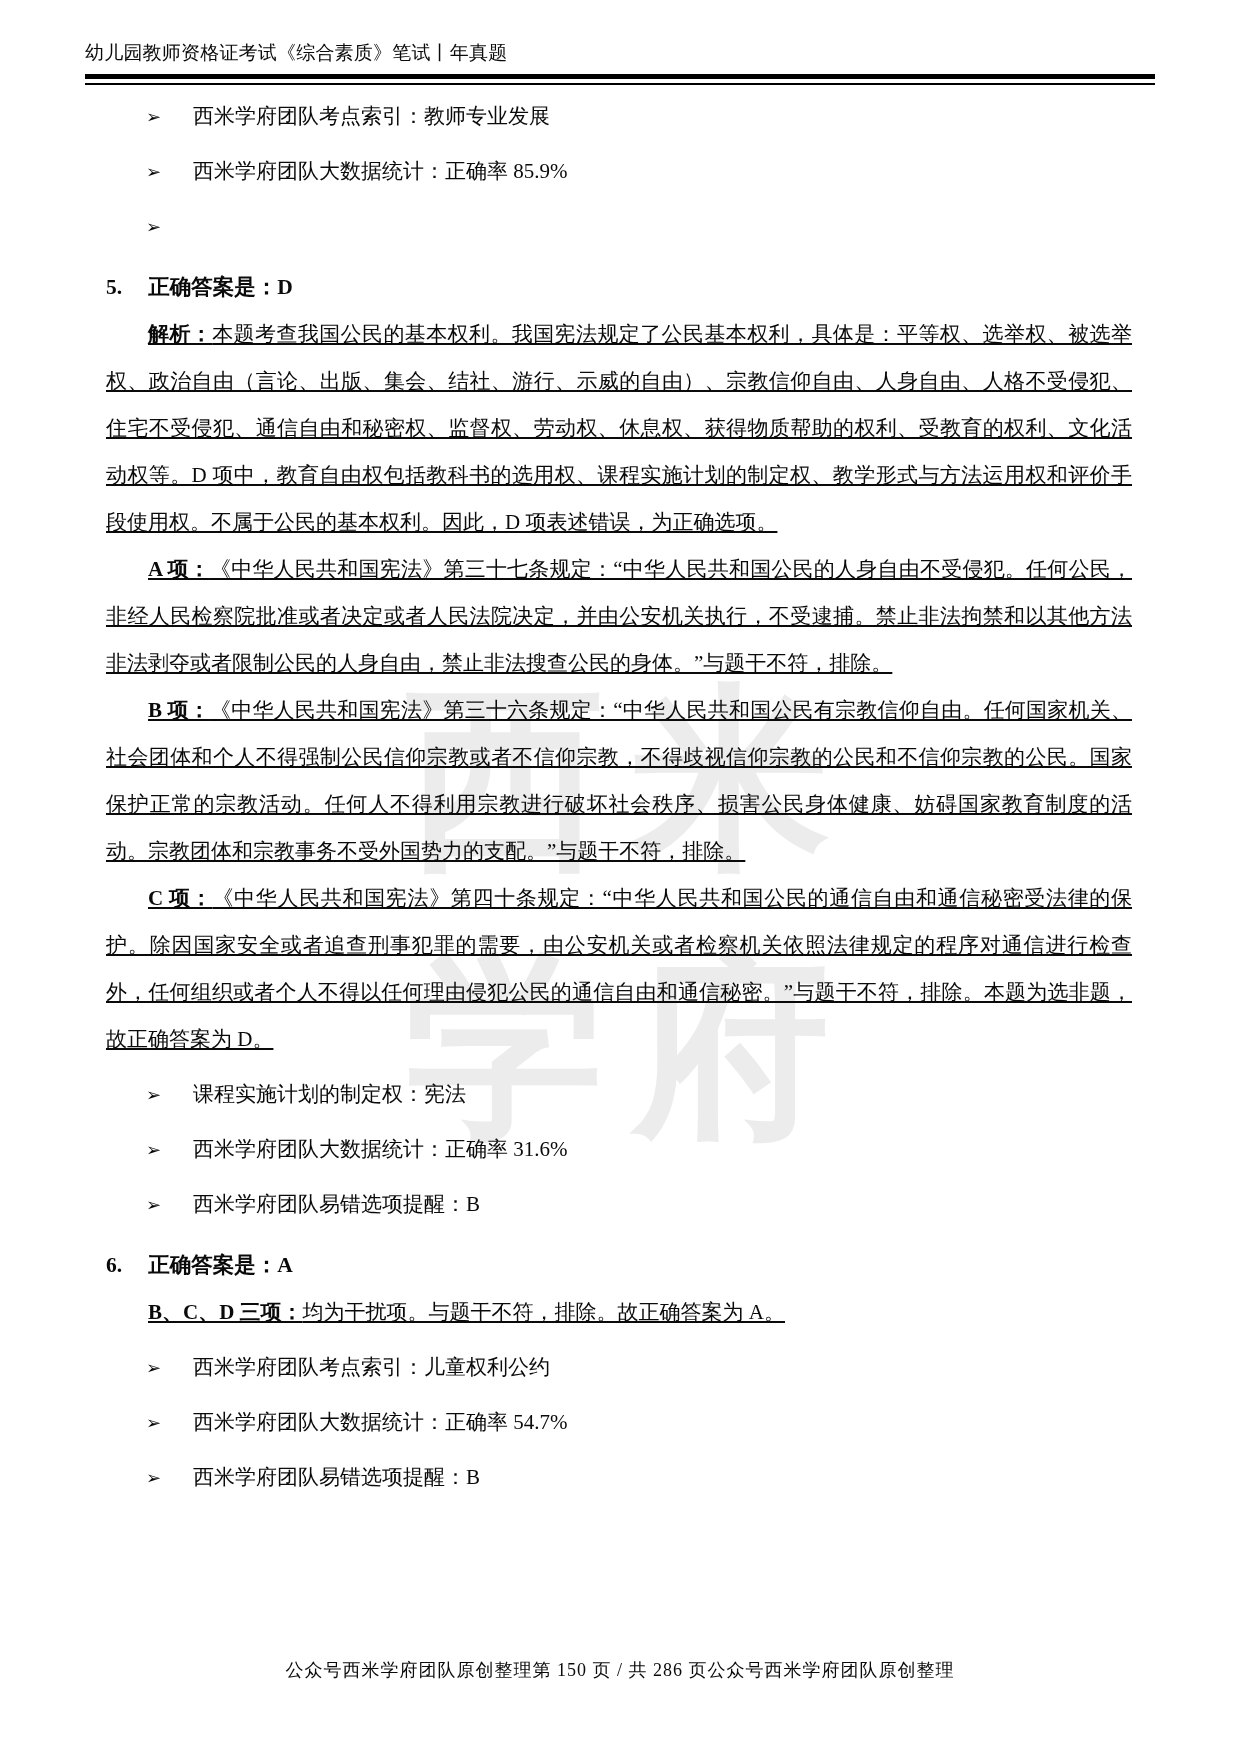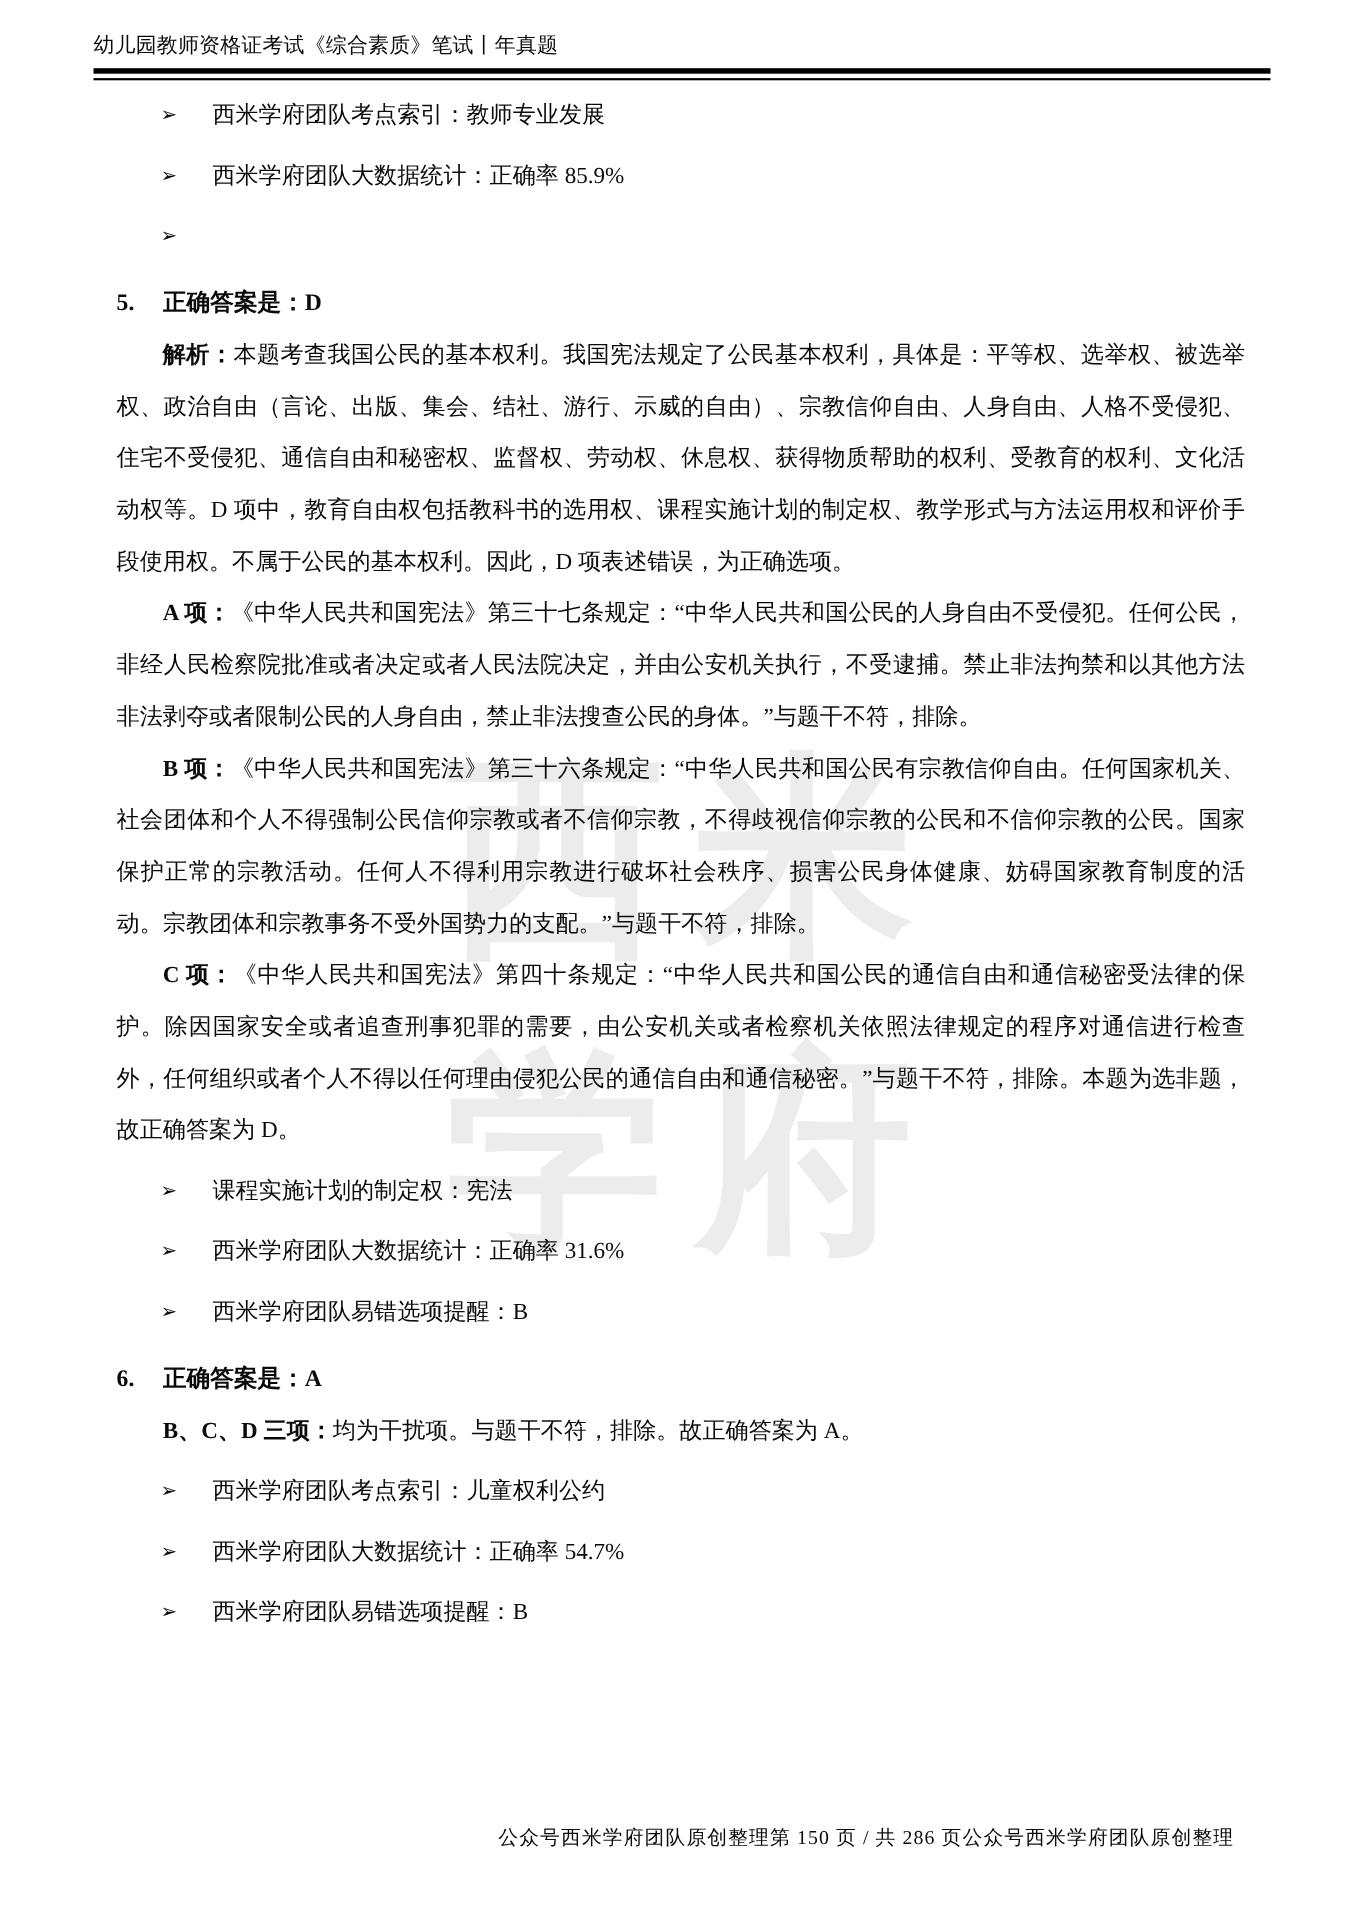--- a/index.html
+++ b/index.html
@@ -20,7 +20,7 @@
     display: flex;
     justify-content: space-between;
     align-items: flex-end;
-    padding: 28px 85px 8px 85px;
+    padding: 40px 85px 8px 85px;
     font-size: 19px;
     letter-spacing: 0.2px;
     white-space: nowrap;

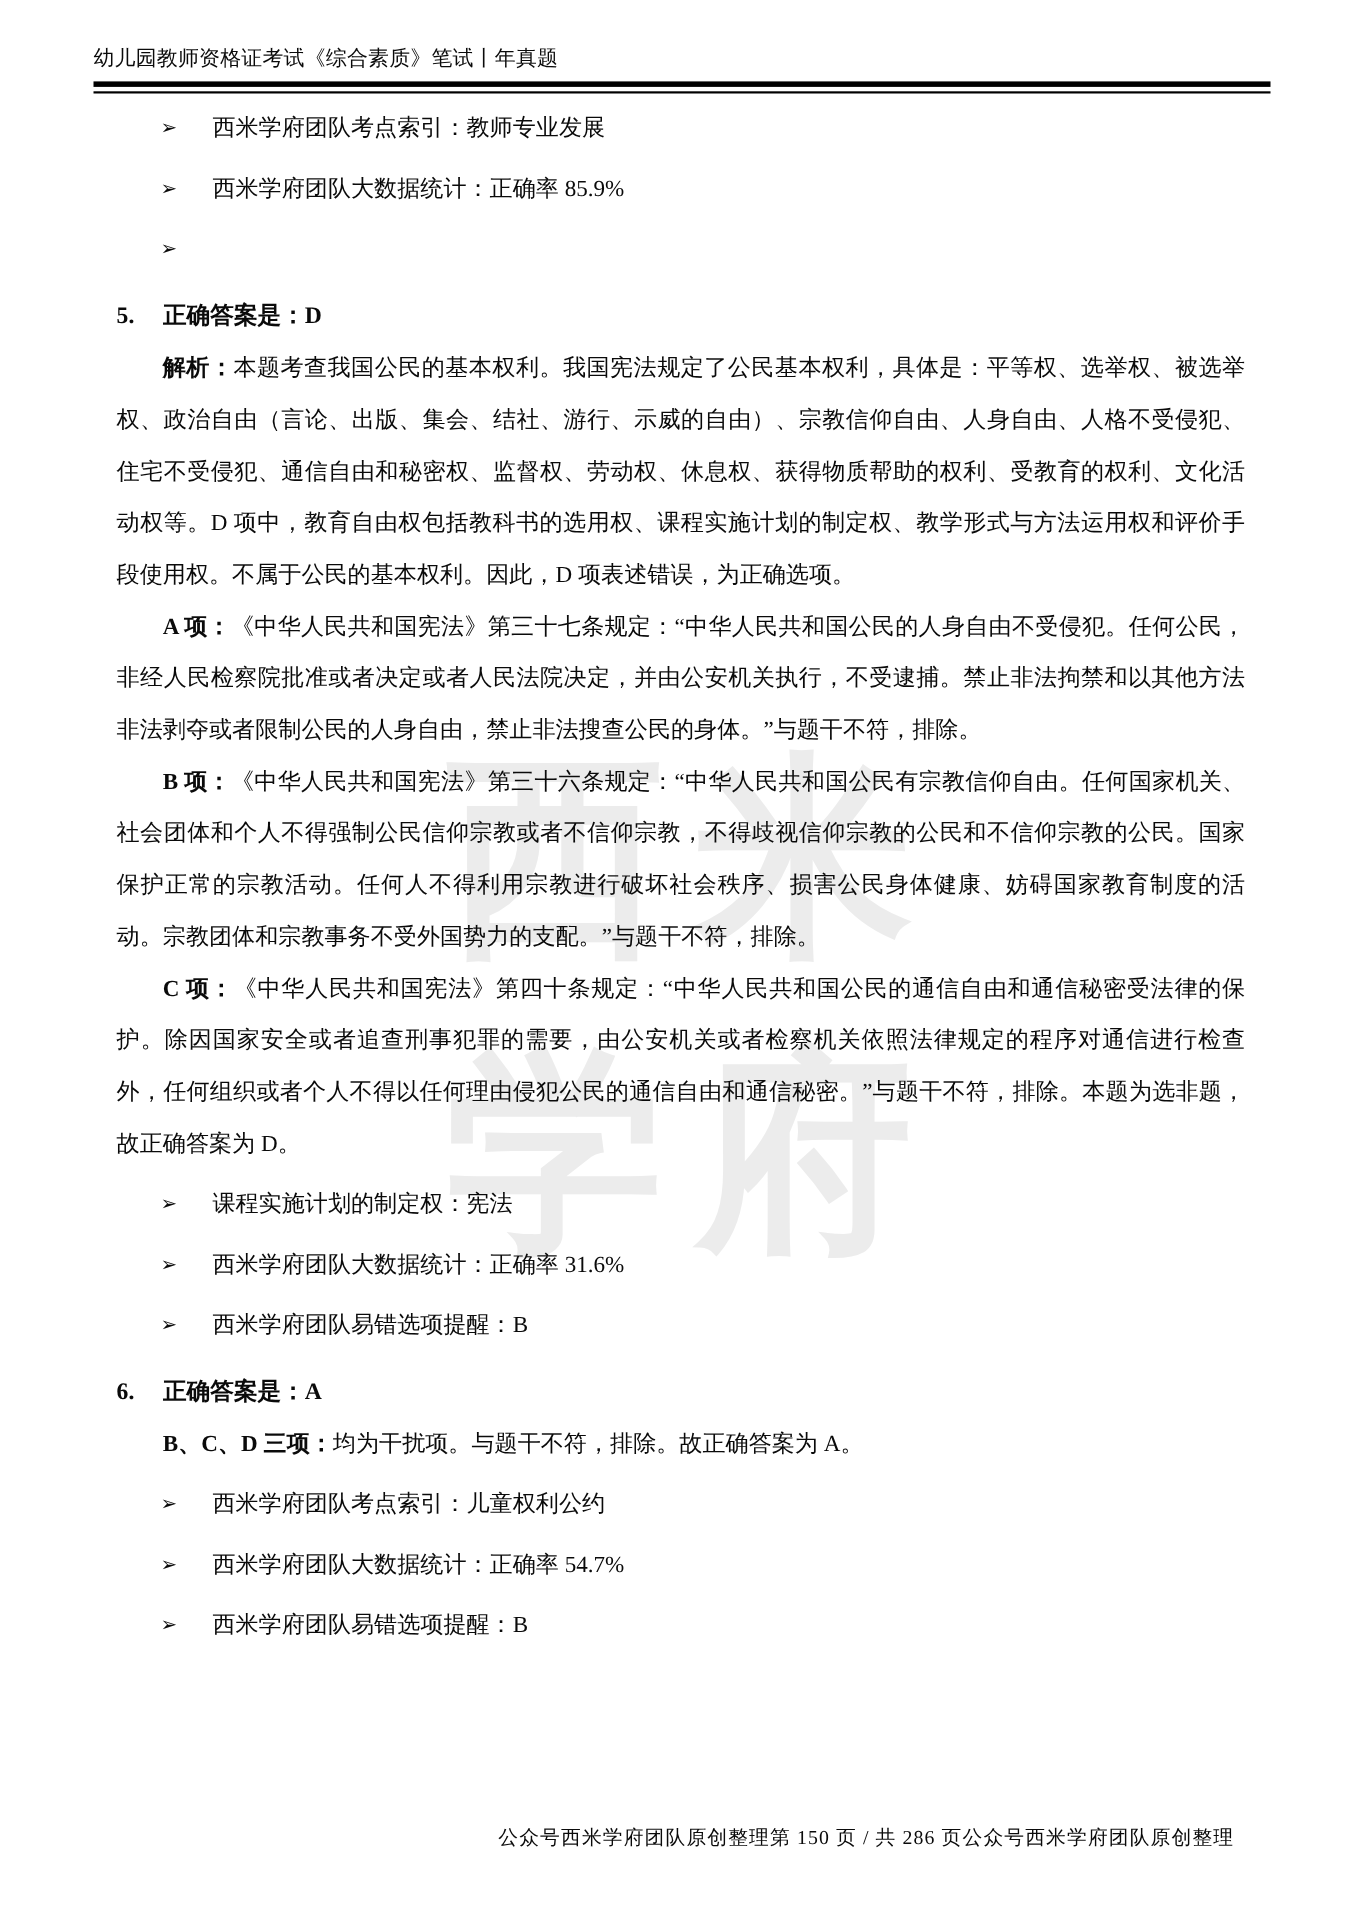--- a/index.html
+++ b/index.html
@@ -73,6 +73,7 @@
     margin: 0;
     text-indent: 2em;
     text-align: justify;
+    text-decoration: underline;
   }
   .para b { font-weight: bold; }
   .sec { margin: 0; }

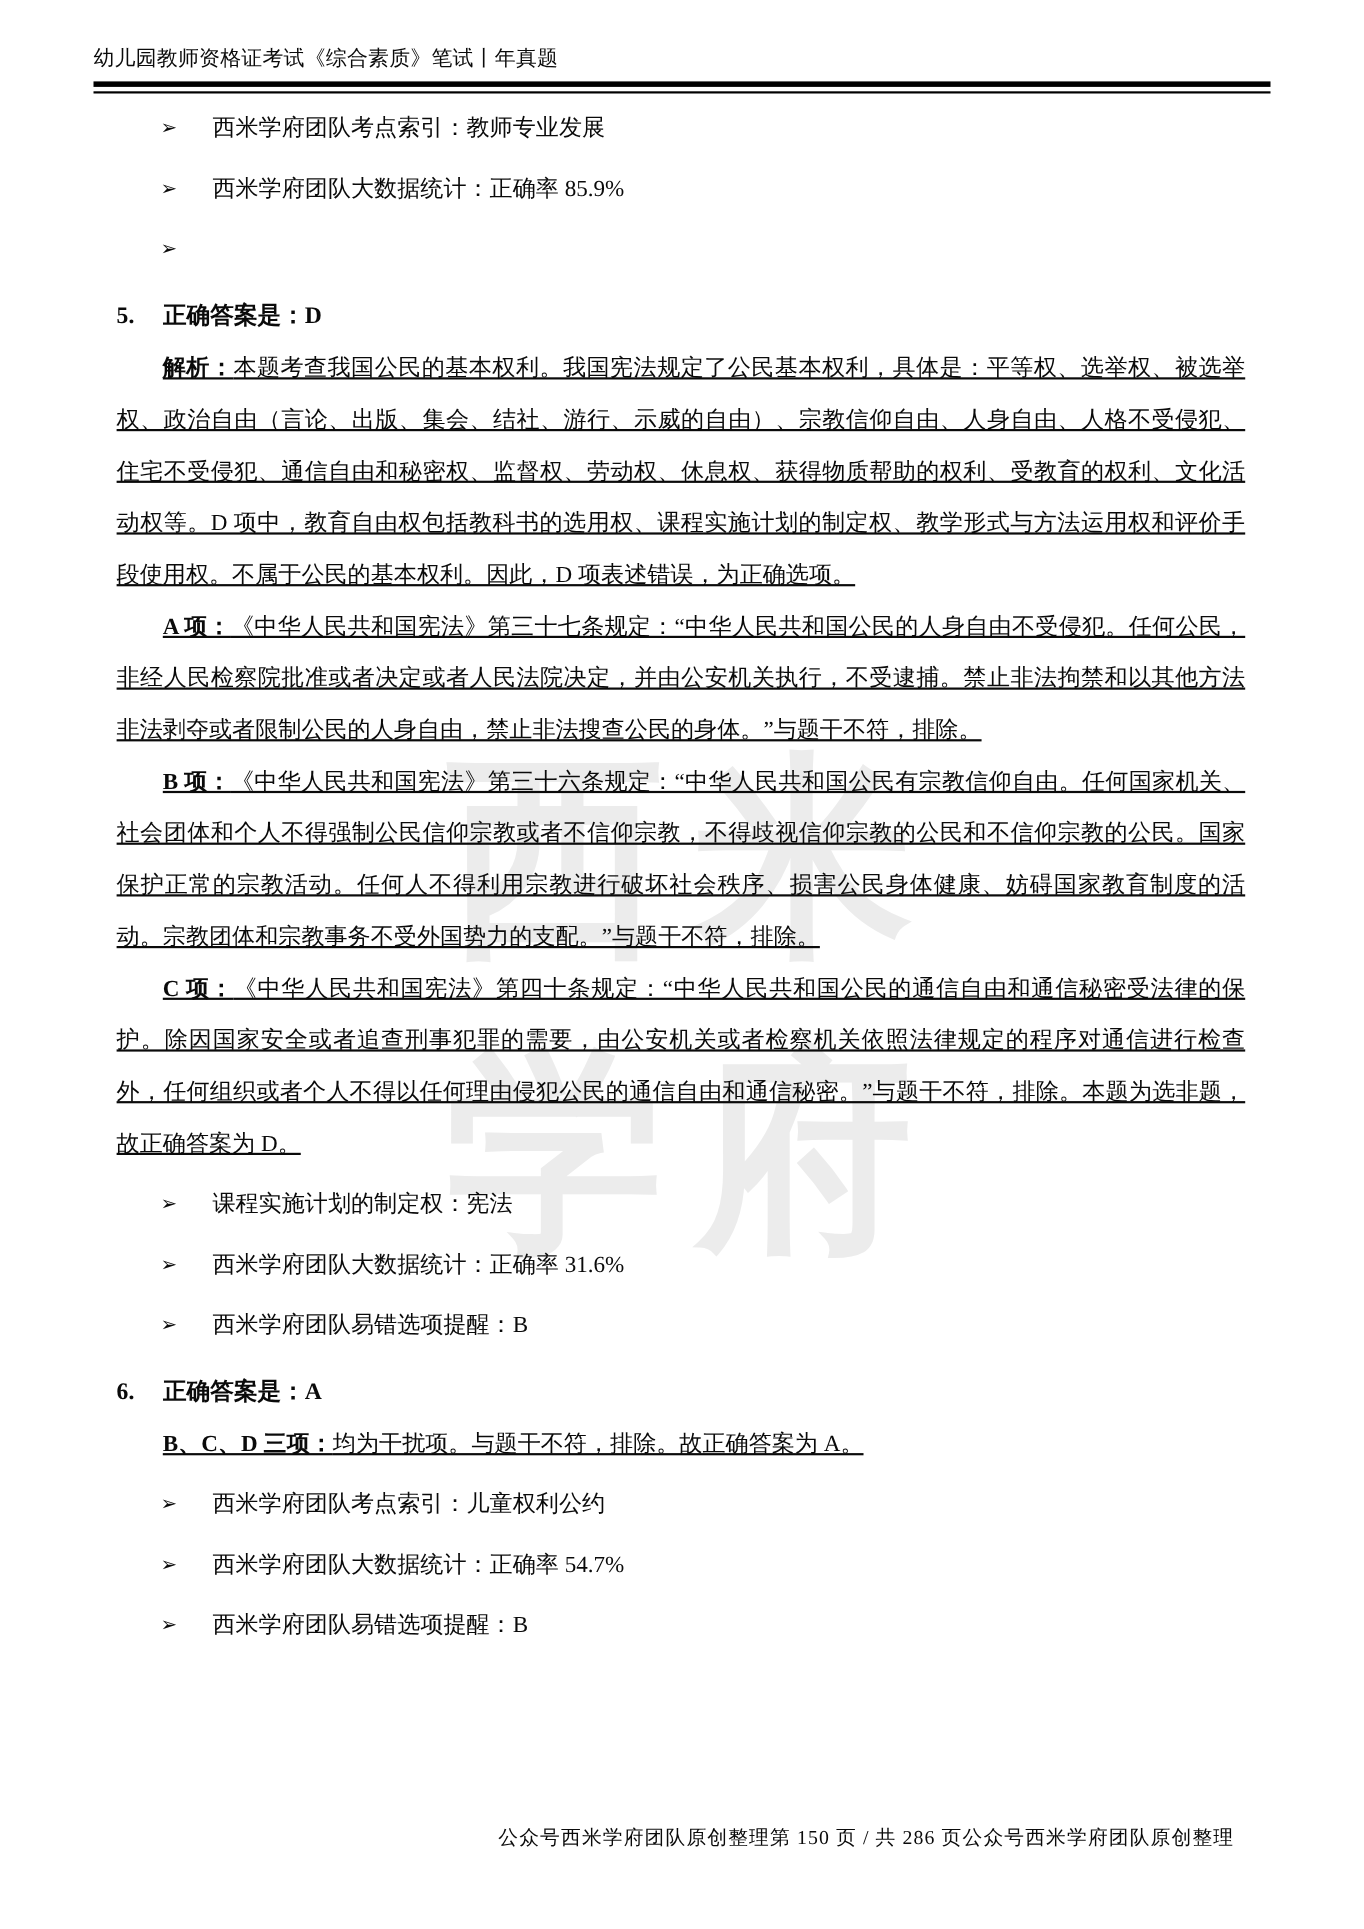--- a/index.html
+++ b/index.html
@@ -84,7 +84,7 @@
     position: absolute; z-index: 2;
     left: 118px; right: 118px; bottom: 72px;
     display: flex;
-    justify-content: flex-end;
+    justify-content: center;
     align-items: baseline;
     font-size: 18px;
     letter-spacing: 1px;

